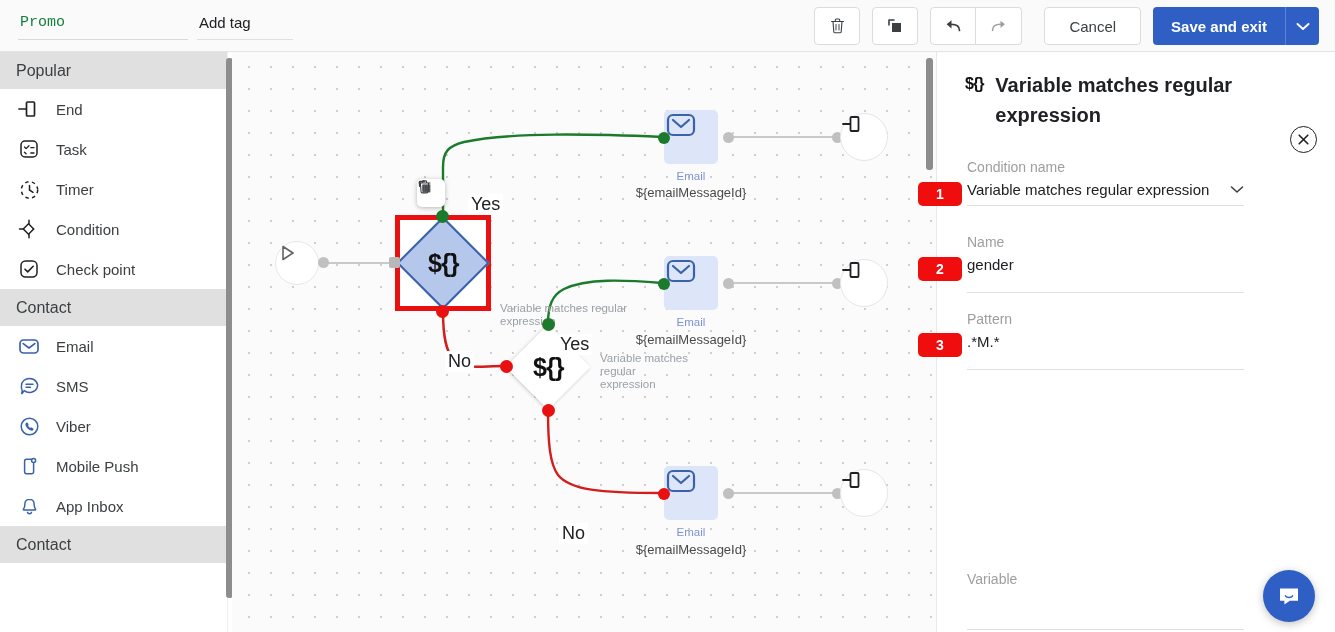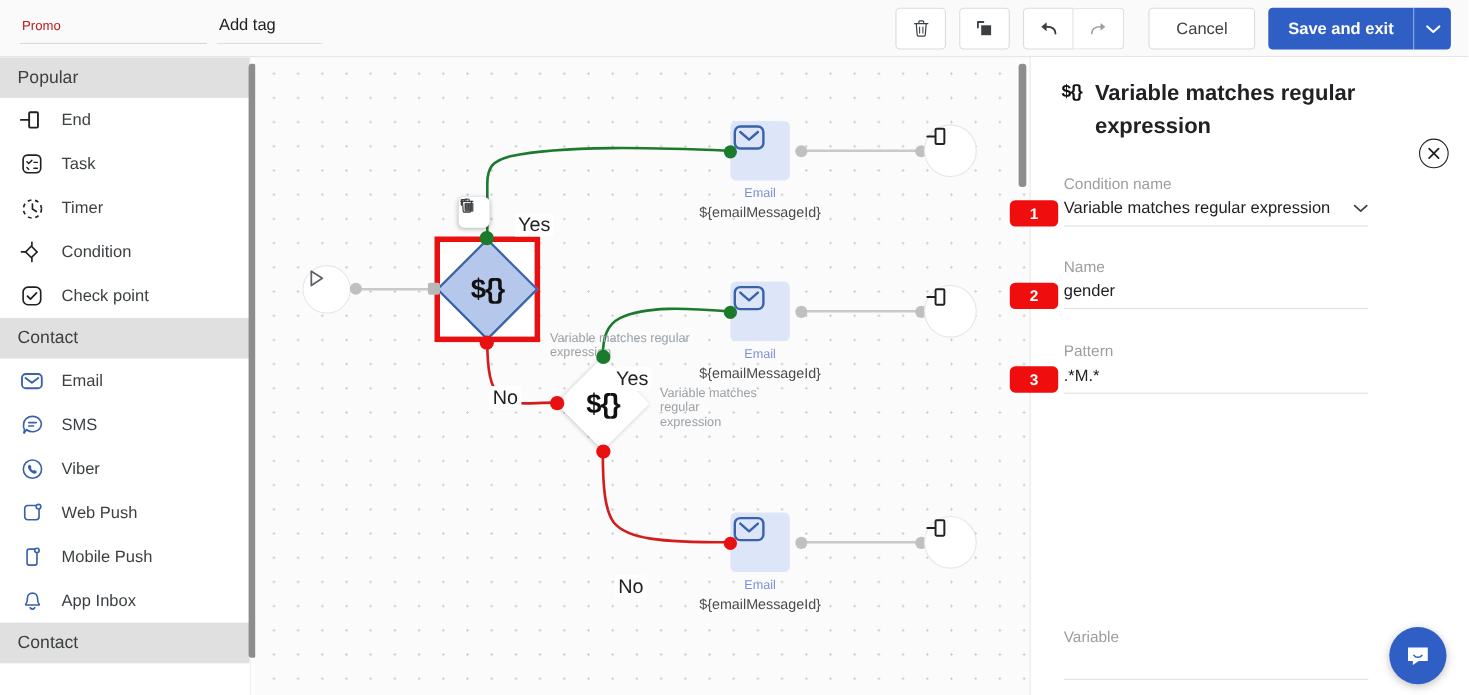--- a/index.html
+++ b/index.html
@@ -24,8 +24,8 @@
     position: absolute; left: 18px; top: 10px; width: 170px; height: 30px;
     border: none; border-bottom: 1px solid #d9d9d9;
     background: transparent;
-    font-family: Liberation Sans, sans-serif;
-    font-size: 12px; color: #b91c1c; padding: 0 2px 4px 2px;
+    font-family: Liberation Mono, monospace;
+    font-size: 15px; color: #15803d; padding: 0 2px 4px 2px;
     outline: none;
   }
   .tag-field {

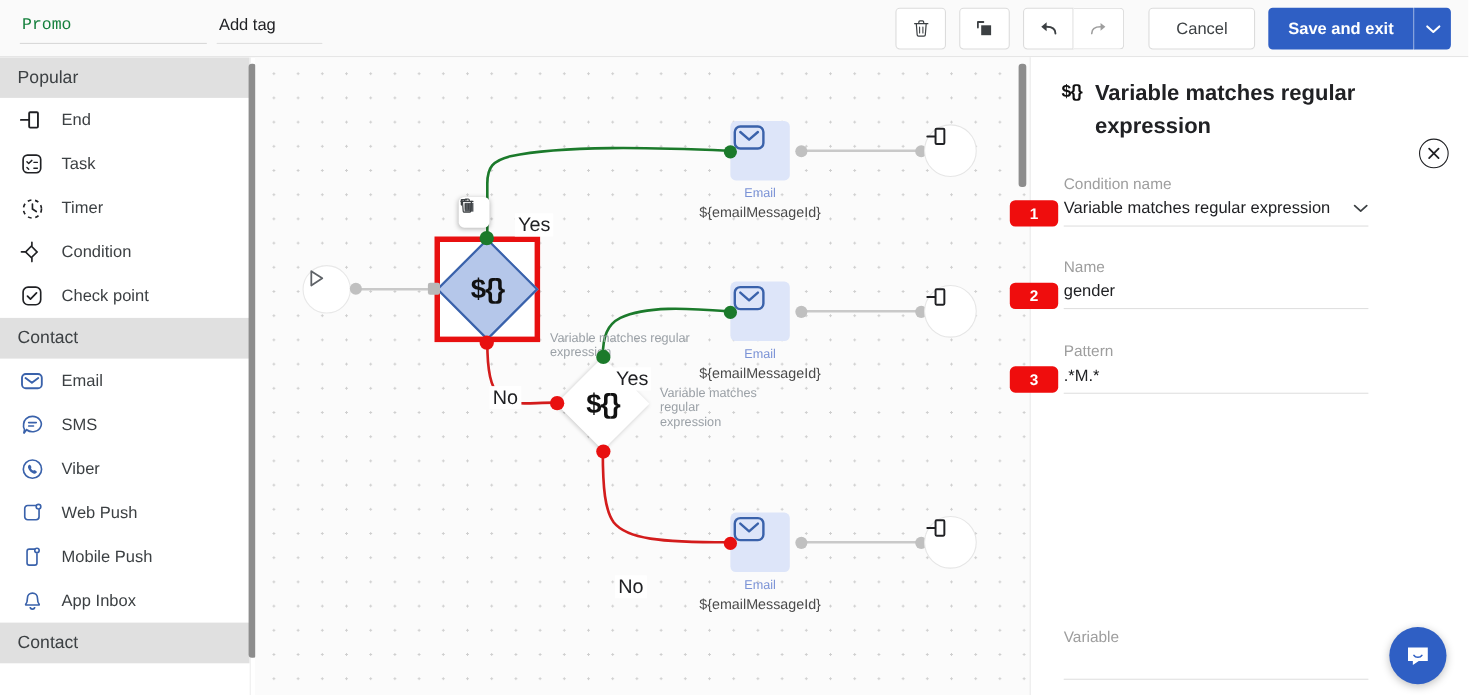--- a/index.html
+++ b/index.html
@@ -214,7 +214,7 @@
   .field-input {
     width: 100%; border: none; border-bottom: 1px solid #e0e0e0;
     font-family: "Liberation Sans", sans-serif; font-size: 15px;
-    color: #202124; padding: 0 0 7px 0; outline: none; background: transparent;
+    color: #202124; padding: 0 0 19px 0; outline: none; background: transparent;
   }
   .badge {
     position: absolute; width: 44px; height: 24px;

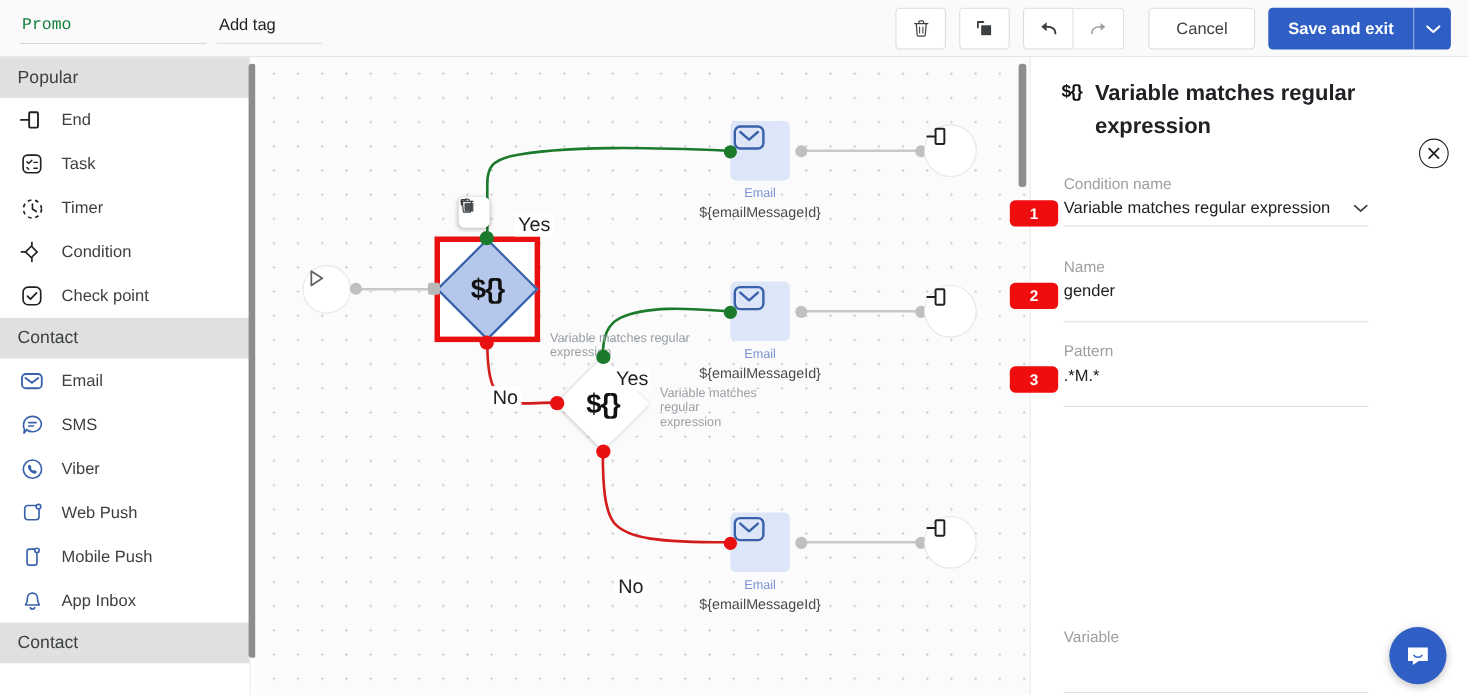--- a/index.html
+++ b/index.html
@@ -373,15 +373,6 @@
       <span class="sb-lbl">Viber</span>
     </div>
 
-    <div class="sb-item msg">
-      <span class="sb-ico">
-        <svg width="23" height="23" viewBox="0 0 23 23">
-          <path d="M14.5 4.5H7.2A2.7 2.7 0 0 0 4.5 7.2v7.6A2.7 2.7 0 0 0 7.2 17.5h7.6a2.7 2.7 0 0 0 2.7-2.7V8.2" fill="none" stroke="#3a62ab" stroke-width="1.5" stroke-linecap="round"></path>
-          <circle cx="17" cy="5.6" r="2.1" fill="none" stroke="#3a62ab" stroke-width="1.5"></circle>
-        </svg>
-      </span>
-      <span class="sb-lbl">Web Push</span>
-    </div>
 
     <div class="sb-item msg">
       <span class="sb-ico">

